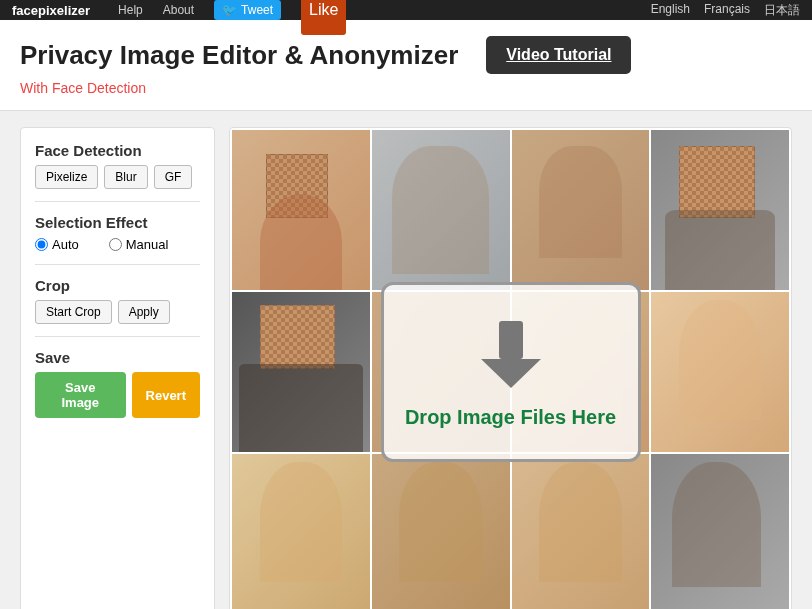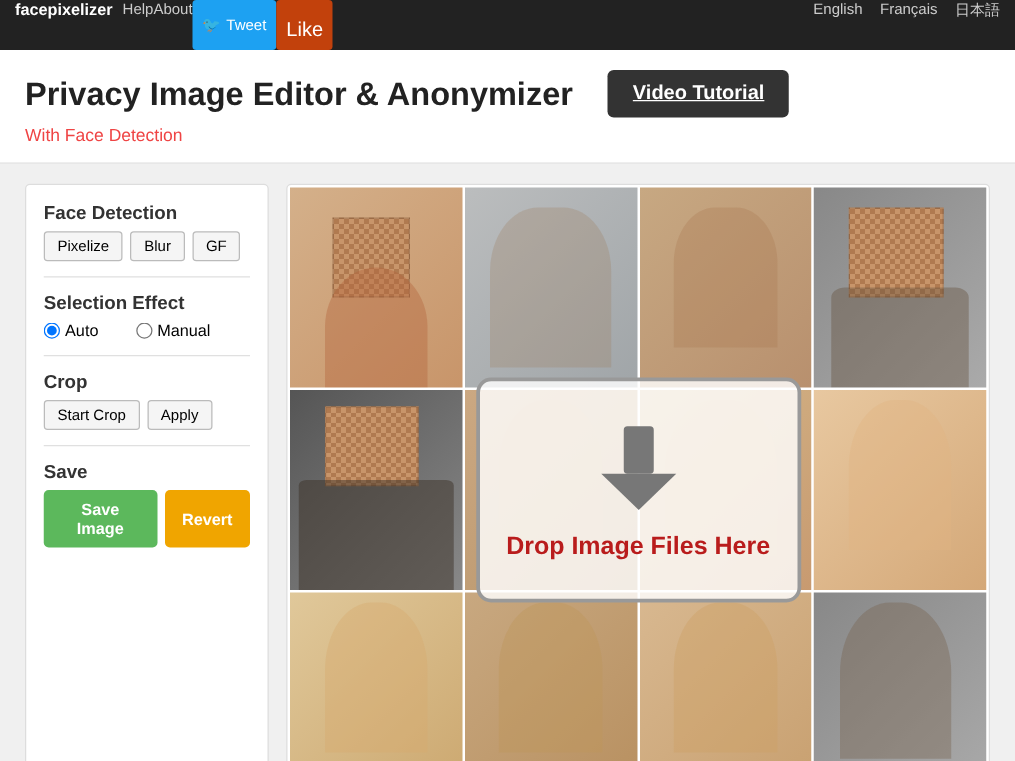--- a/index.html
+++ b/index.html
@@ -9,9 +9,10 @@
     .topnav {
       background: #222;
       display: flex;
+      align-items: center;
       padding: 0 12px;
-      height: 40px;
-      gap: 0;
+      height: 20px;
+      gap: 20px;
     }
     .topnav-brand {
       color: #fff;

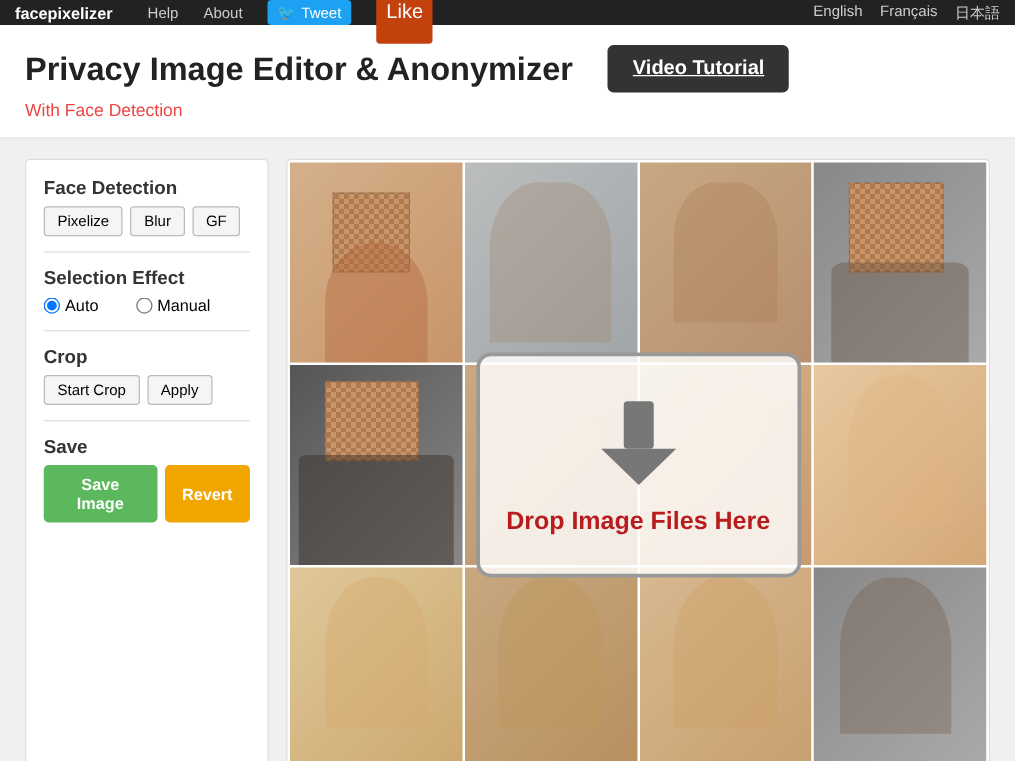--- a/index.html
+++ b/index.html
@@ -241,7 +241,7 @@
     .drop-text {
       font-size: 20px;
       font-weight: bold;
-      color: #b91c1c;
+      color: #15803d;
       text-align: center;
     }
 

